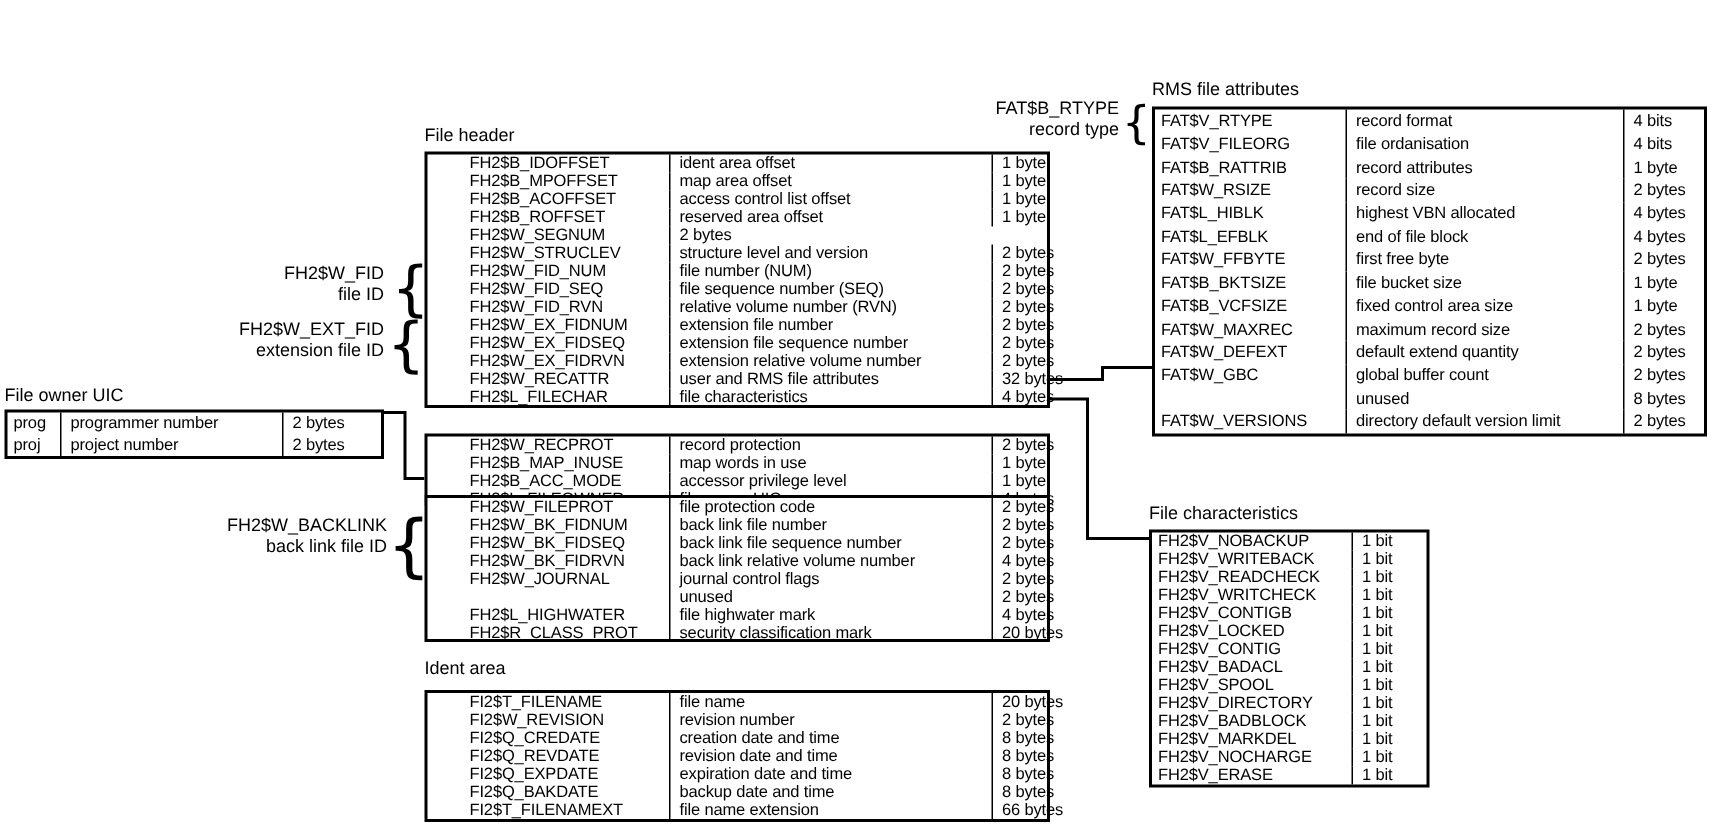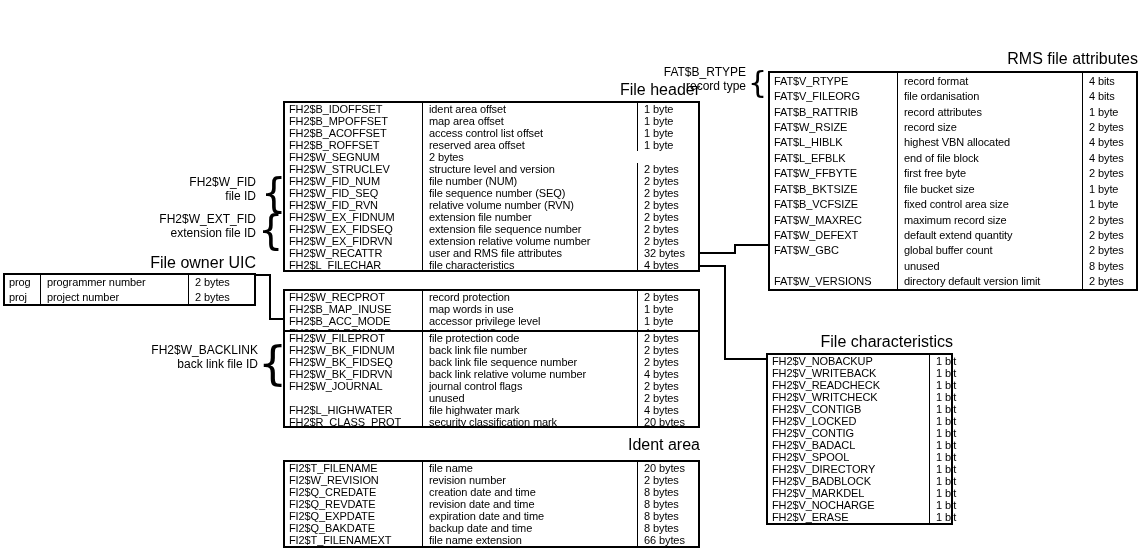--- a/index.html
+++ b/index.html
@@ -11,7 +11,7 @@
   }
   .connectors { position:absolute; left:0; top:0; width:1141px; height:552px; pointer-events:none; }
   .title {
-    position:absolute; text-align:right; font-size:16px; line-height:14px; white-space:nowrap;
+    position:absolute; text-align:left; font-size:12px; line-height:14px; white-space:nowrap;
   }
   .box {
     position:absolute; border:2px solid #000; box-sizing:border-box; background:#fff;

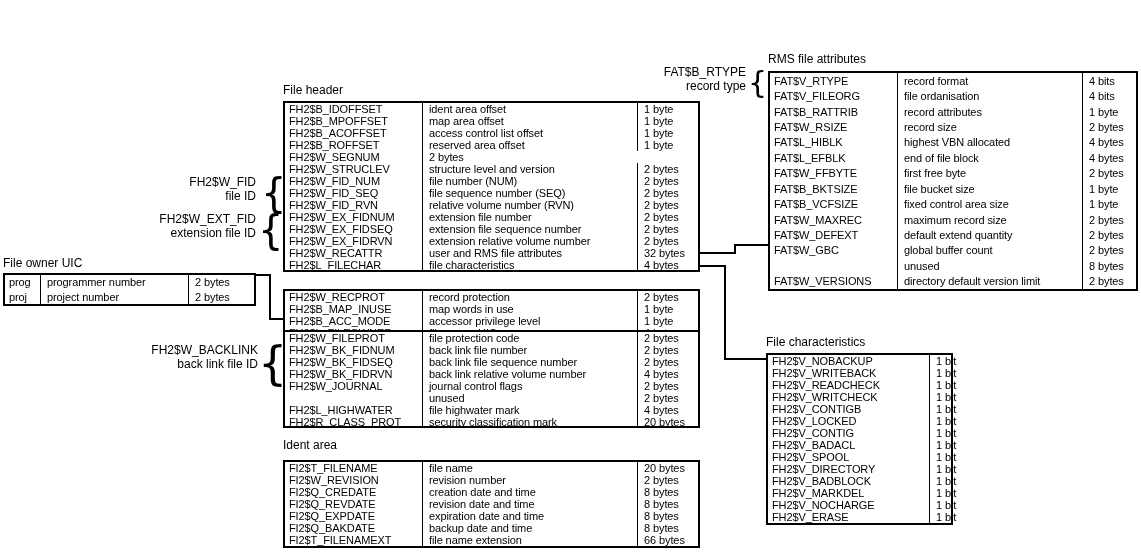--- a/index.html
+++ b/index.html
@@ -18,7 +18,7 @@
     display:flex; flex-direction:column;
   }
   .row { flex:1 1 auto; display:grid; align-items:center; }
-  .cols3 .row { grid-template-columns:137px 215px 1fr; }
+  .cols3 .row { grid-template-columns:137px 215px 1fr;padding-left:24px; }
   .rms  .row { grid-template-columns:127px 185px 1fr; }
   .fchar .row { grid-template-columns:133px 1fr;gap:28px; }
   .uic  .row { grid-template-columns:35px 148px 1fr; }

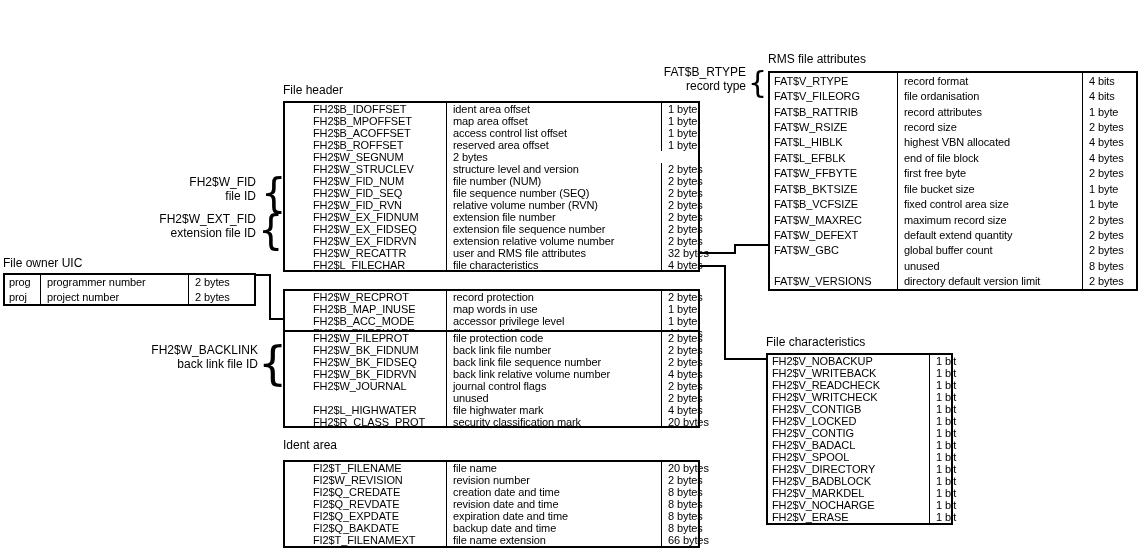--- a/index.html
+++ b/index.html
@@ -20,7 +20,7 @@
   .row { flex:1 1 auto; display:grid; align-items:center; }
   .cols3 .row { grid-template-columns:137px 215px 1fr;padding-left:24px; }
   .rms  .row { grid-template-columns:127px 185px 1fr; }
-  .fchar .row { grid-template-columns:133px 1fr;gap:28px; }
+  .fchar .row { grid-template-columns:133px 1fr; }
   .uic  .row { grid-template-columns:35px 148px 1fr; }
   .cell {
     height:100%; display:flex; align-items:center;

